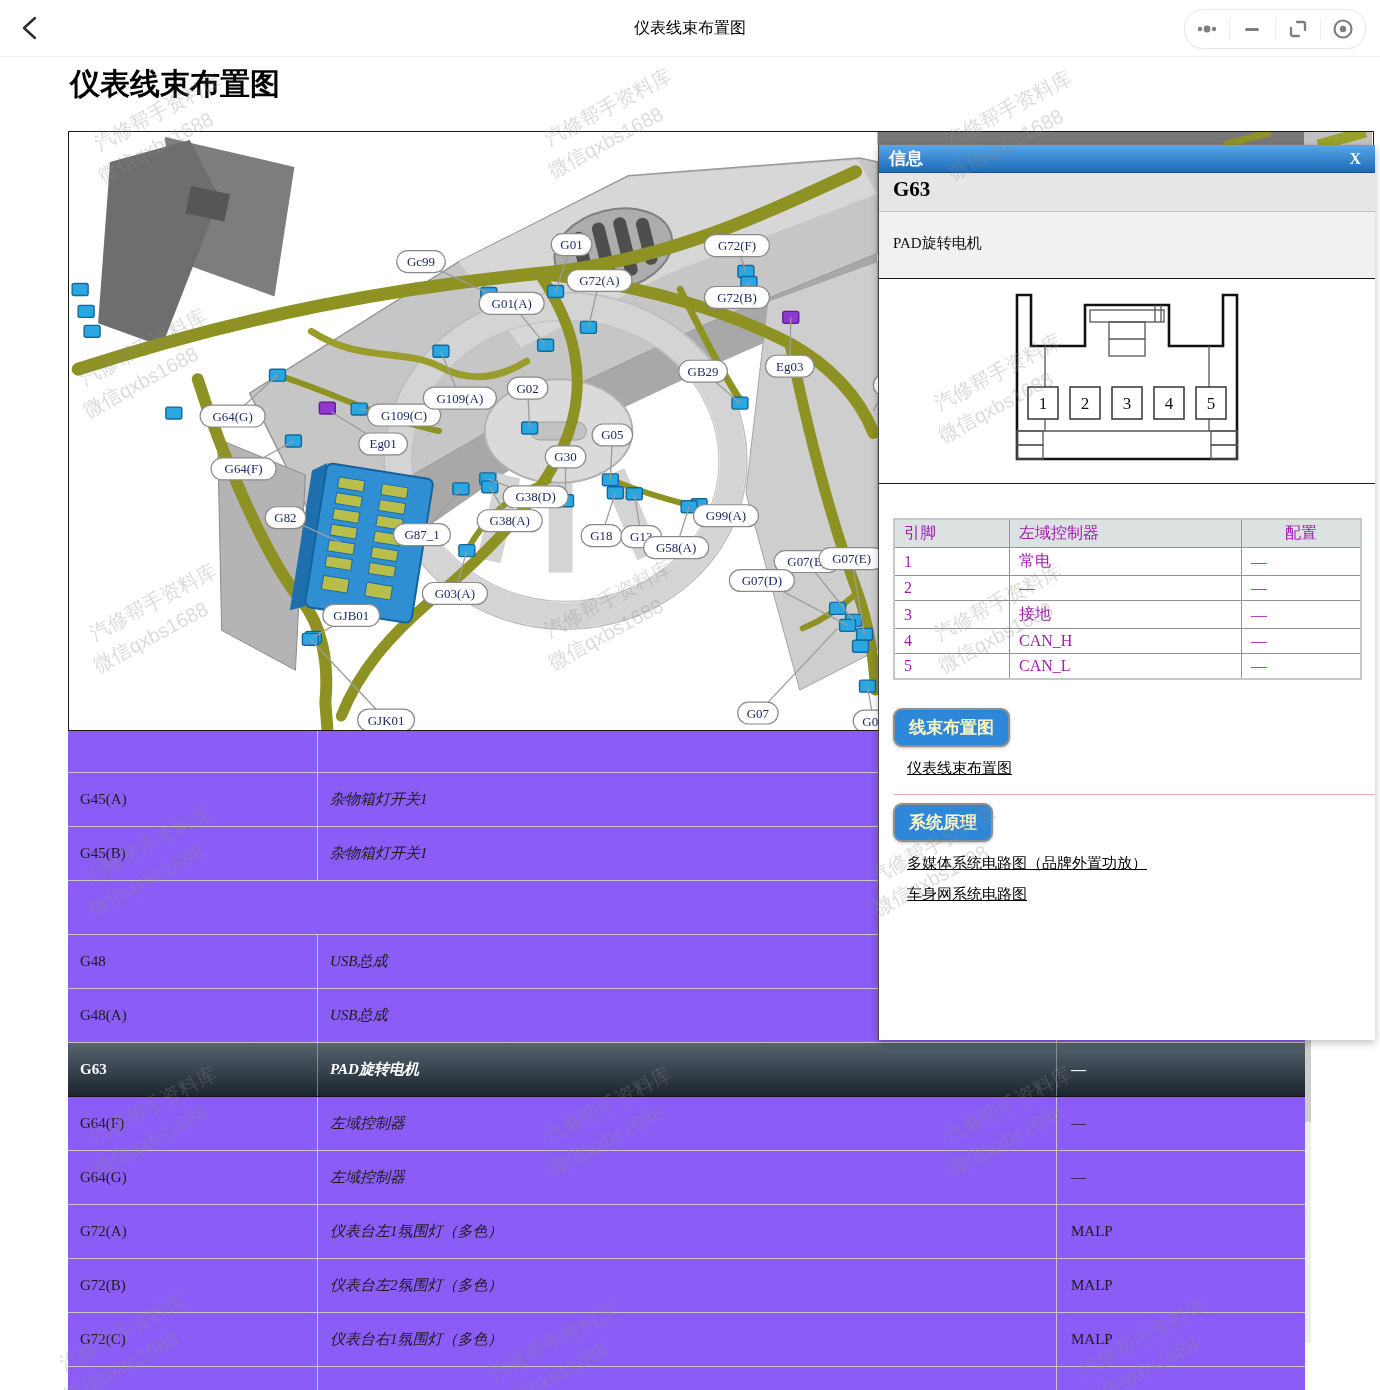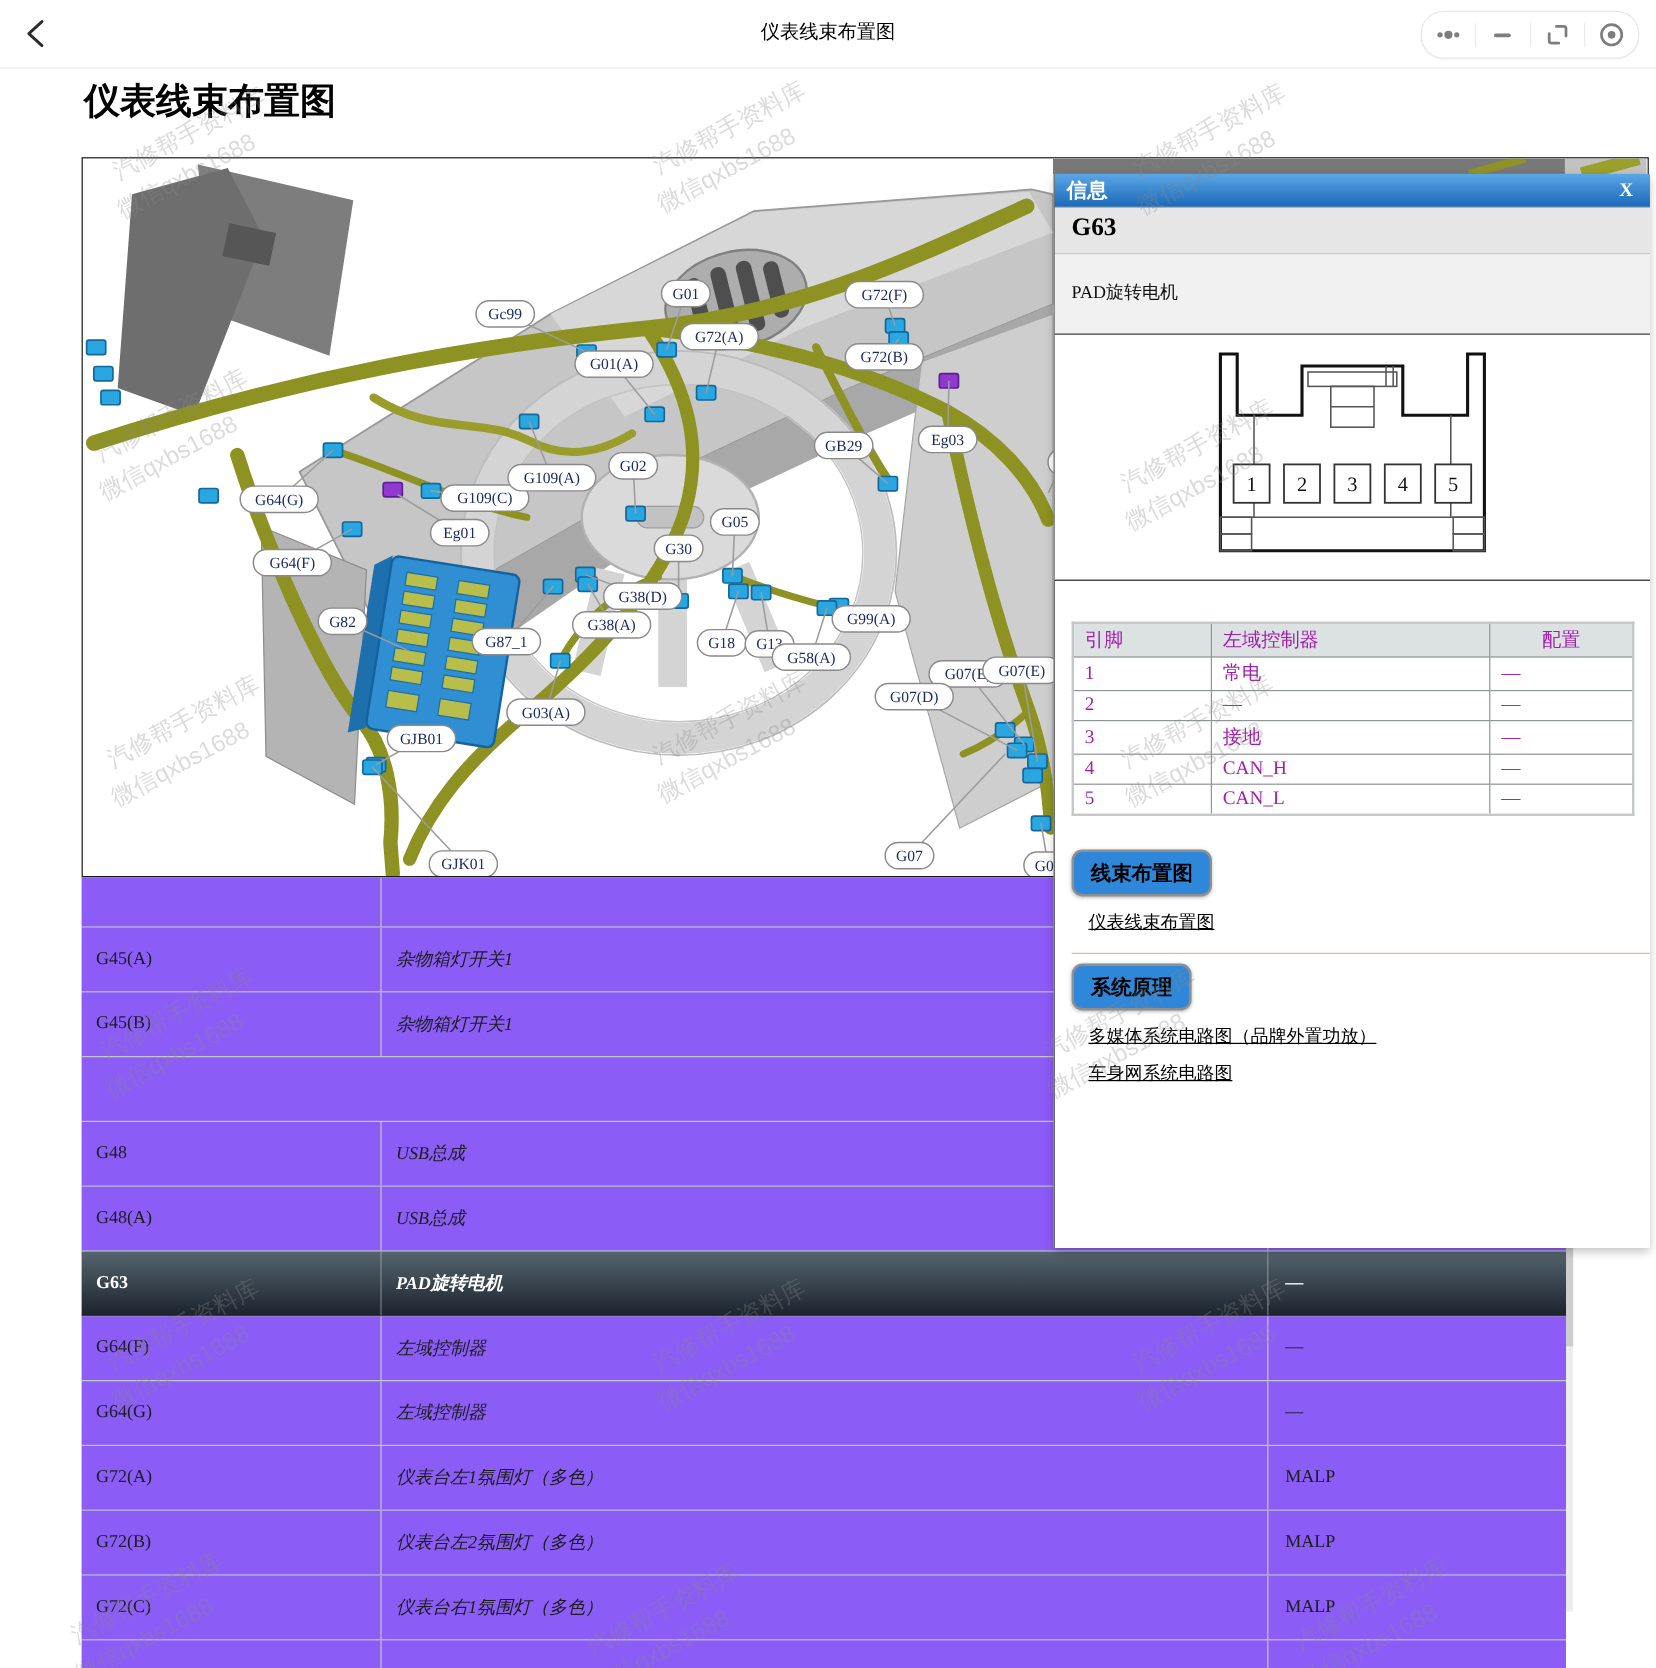--- a/index.html
+++ b/index.html
@@ -67,7 +67,7 @@
   .sec{padding:8px 0 14px;}
   .sec.bdr{border-top:1px solid #fca5a5;margin-top:2px;}
   .p-btn{display:inline-block;background:#2e87d8;border:2px solid #8f8f8f;border-radius:9px;
-    color:#000000;font-weight:bold;font-size:17px;padding:6px 14px;cursor:pointer;
+    color:#fef9c3;font-weight:bold;font-size:17px;padding:6px 14px;cursor:pointer;
     box-shadow:0 1px 3px rgba(0,0,0,0.25);}
   .p-lnk{display:block;width:fit-content;margin:12px 0 0 14px;color:#000;font-size:15px;
     text-decoration:underline;cursor:pointer;}

